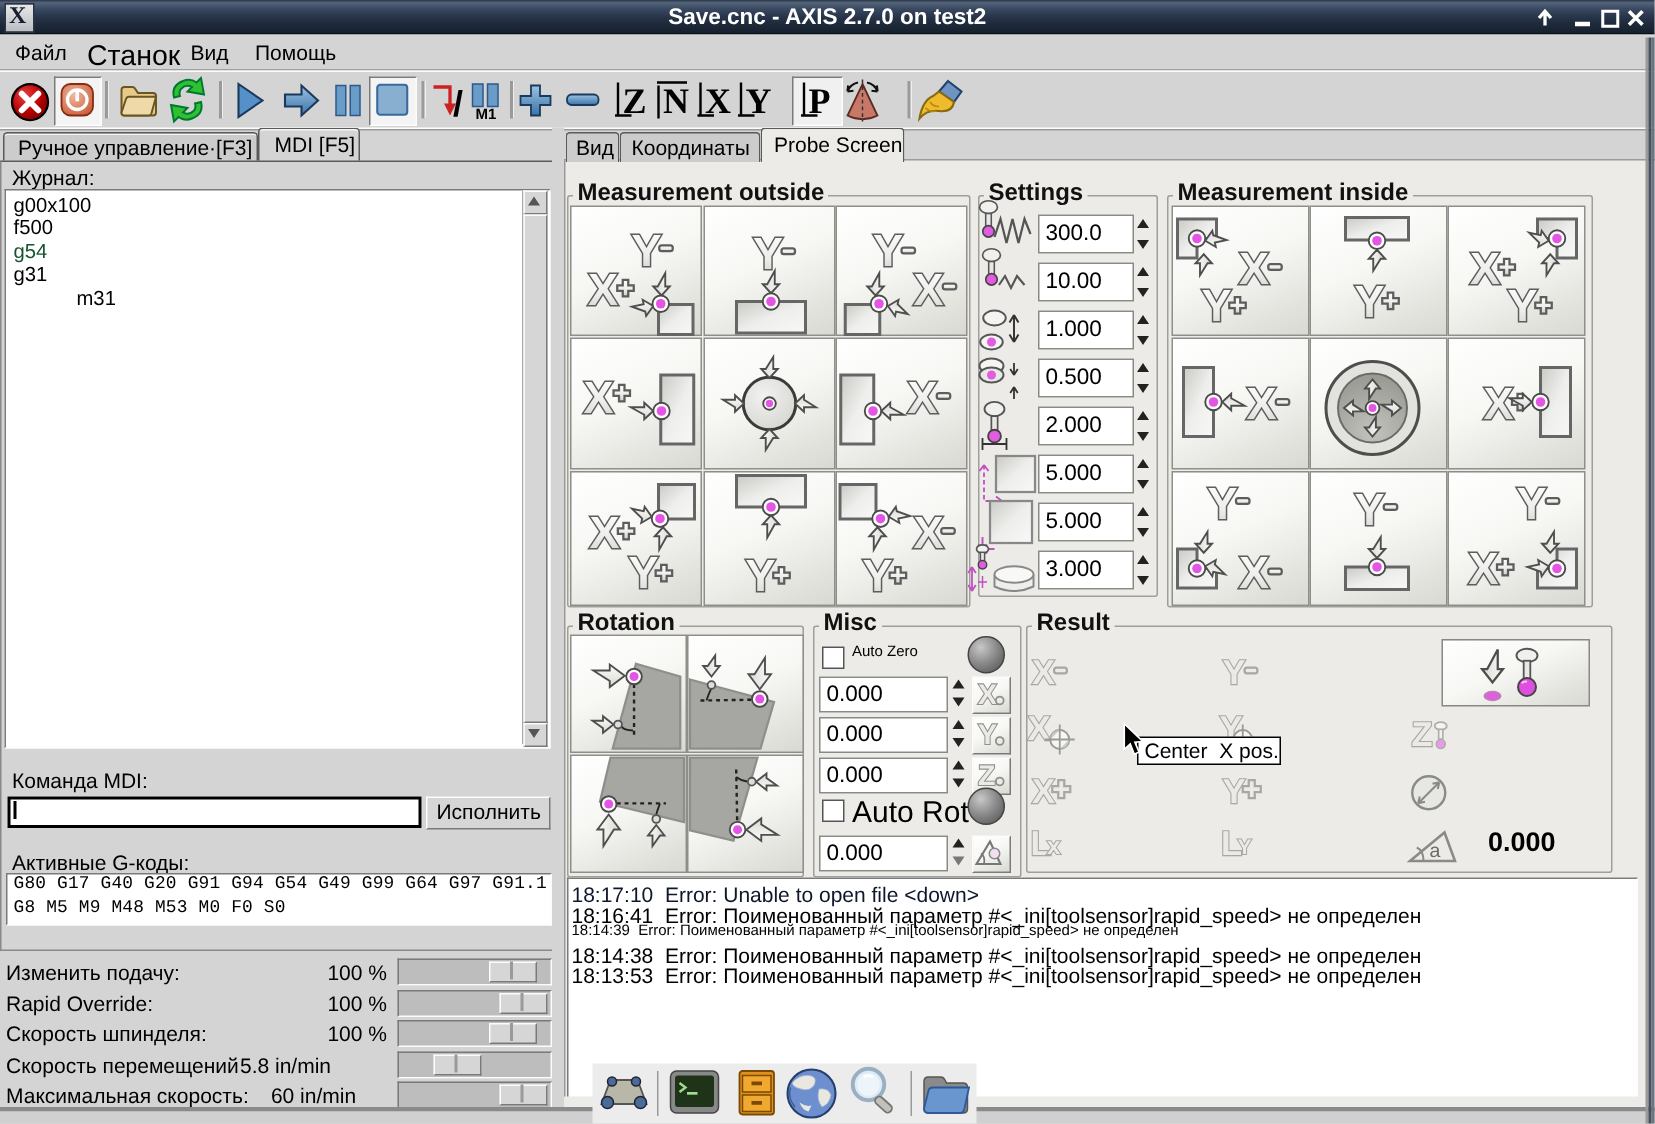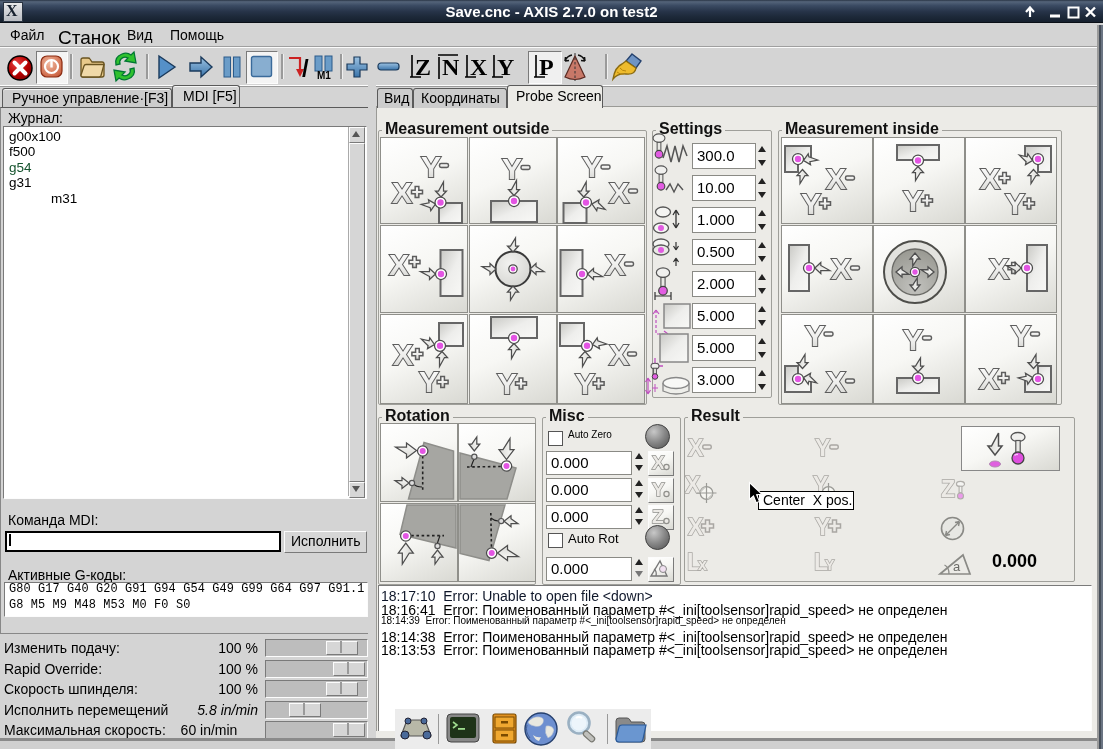--- a/index.html
+++ b/index.html
@@ -619,7 +619,7 @@
     <circle cx="18.5" cy="16" r="2.6" fill="#eceae6" stroke="#8f8f8b" stroke-width="1.2"></circle>
   </svg>
 <div class="abs" style="left:548px;top:533px;width:13px;height:13px;background:#fff;border:1px solid #555;"></div>
-<div class="txt" style="left:568px;top:531px;font-size:13px;color:#000;">Auto Rot</div>
+<div class="txt" style="left:568px;top:531px;font-size:20px;color:#000;">Auto Rot</div>
 <svg class="abs" style="left:645px;top:525px" width="25" height="25">
     <circle cx="12.5" cy="12.5" r="12" fill="url(#gled)" stroke="#444" stroke-width="1"></circle>
   </svg>

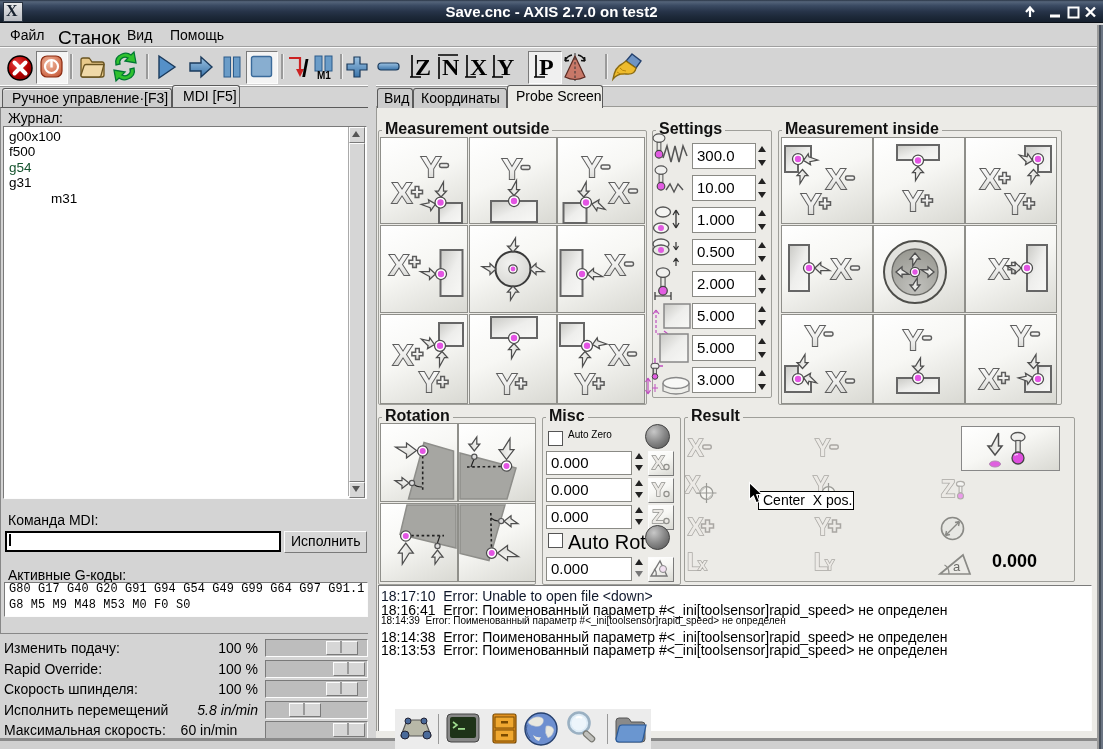--- a/index.html
+++ b/index.html
@@ -224,7 +224,7 @@
 <div class="abs sunken" style="left:265px;top:680.2px;width:101px;height:16px;background:#bdbdbd;"></div>
 <div class="abs raised" style="left:326px;top:682.2px;width:30px;height:12px;background:#d6d6d6;"></div>
 <div class="abs" style="left:340px;top:682.2px;width:2px;height:12px;background:#9a9a9a;"></div>
-<div class="txt" style="left:4px;top:701.8px;font-size:14px;color:#000;">Исполнить перемещений</div>
+<div class="txt" style="left:4px;top:701.8px;font-size:14px;color:#000;">Скорость перемещений</div>
 <div class="txt" style="left:160px;top:701.8px;width:98px;text-align:right;font-size:14px;color:#000;font-style:italic;">5.8 in/min</div>
 <div class="abs sunken" style="left:265px;top:700.8px;width:101px;height:16px;background:#bdbdbd;"></div>
 <div class="abs raised" style="left:289px;top:702.8px;width:30px;height:12px;background:#d6d6d6;"></div>

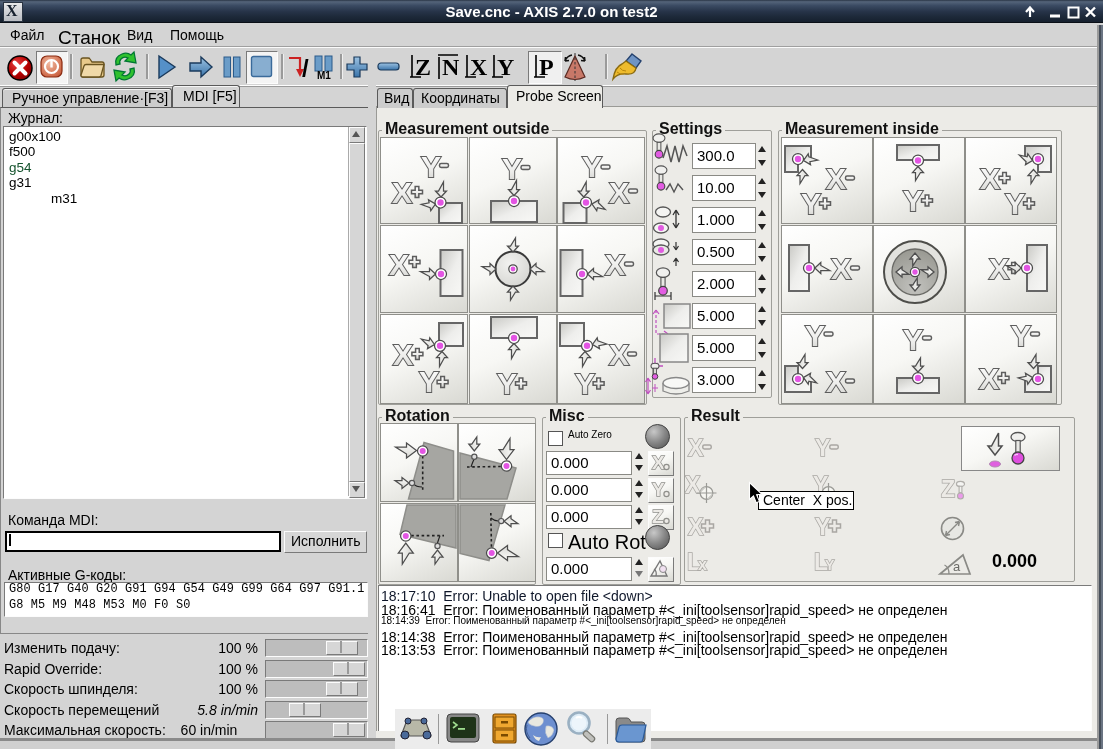--- a/index.html
+++ b/index.html
@@ -225,7 +225,7 @@
 <div class="abs raised" style="left:326px;top:682.2px;width:30px;height:12px;background:#d6d6d6;"></div>
 <div class="abs" style="left:340px;top:682.2px;width:2px;height:12px;background:#9a9a9a;"></div>
 <div class="txt" style="left:4px;top:701.8px;font-size:14px;color:#000;">Скорость перемещений</div>
-<div class="txt" style="left:160px;top:701.8px;width:98px;text-align:right;font-size:14px;color:#000;font-style:italic;">5.8 in/min</div>
+<div class="txt" style="left:160px;top:701.8px;width:98px;font-size:14px;color:#000;">5.8 in/min</div>
 <div class="abs sunken" style="left:265px;top:700.8px;width:101px;height:16px;background:#bdbdbd;"></div>
 <div class="abs raised" style="left:289px;top:702.8px;width:30px;height:12px;background:#d6d6d6;"></div>
 <div class="abs" style="left:303px;top:702.8px;width:2px;height:12px;background:#9a9a9a;"></div>

